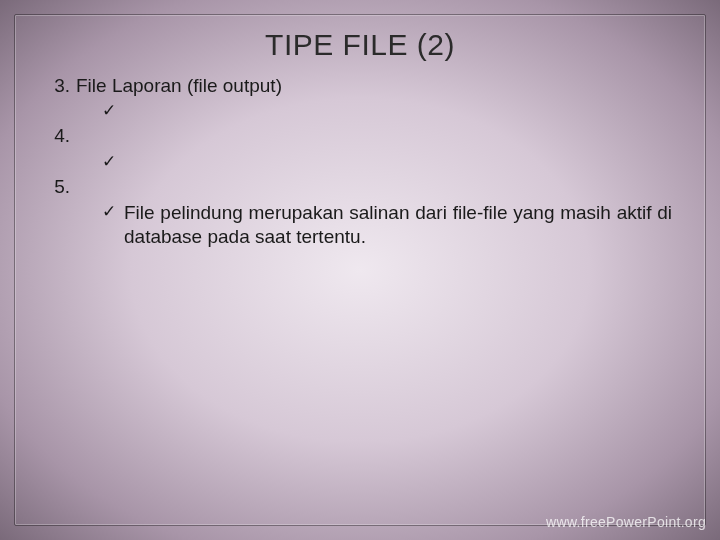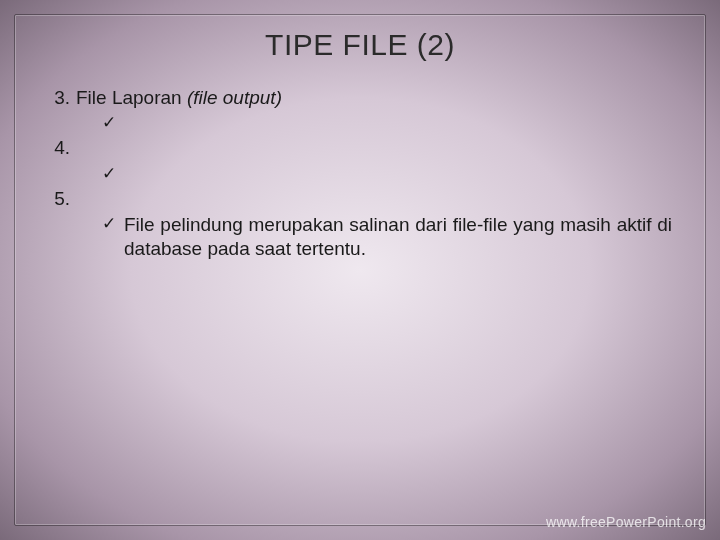--- a/index.html
+++ b/index.html
@@ -25,7 +25,7 @@
     font-size: 30px;
     font-weight: 400;
     color: #2b2b2b;
-    margin-bottom: 24px;
+    margin-bottom: 12px;
     letter-spacing: 0.5px;
   }
   .list {

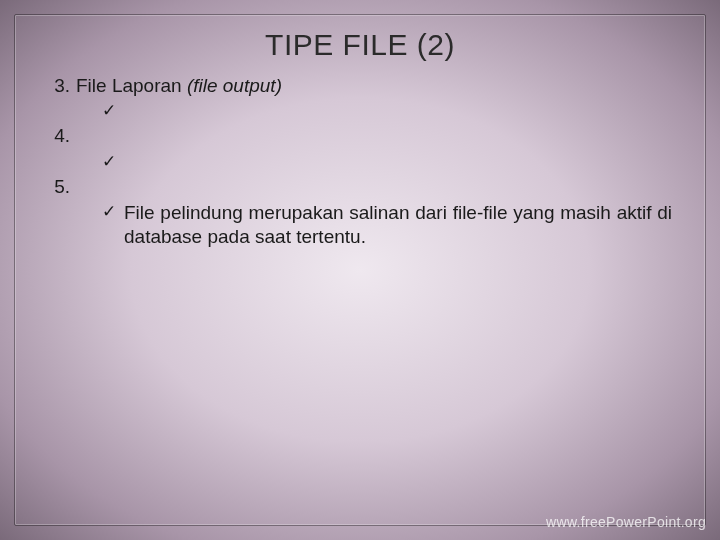--- a/index.html
+++ b/index.html
@@ -44,7 +44,7 @@
     padding-right: 6px;
   }
   .heading .label { }
-  .italic { font-style: italic; }
+  .italic { }
   .sub {
     display: flex;
     padding-left: 54px;

